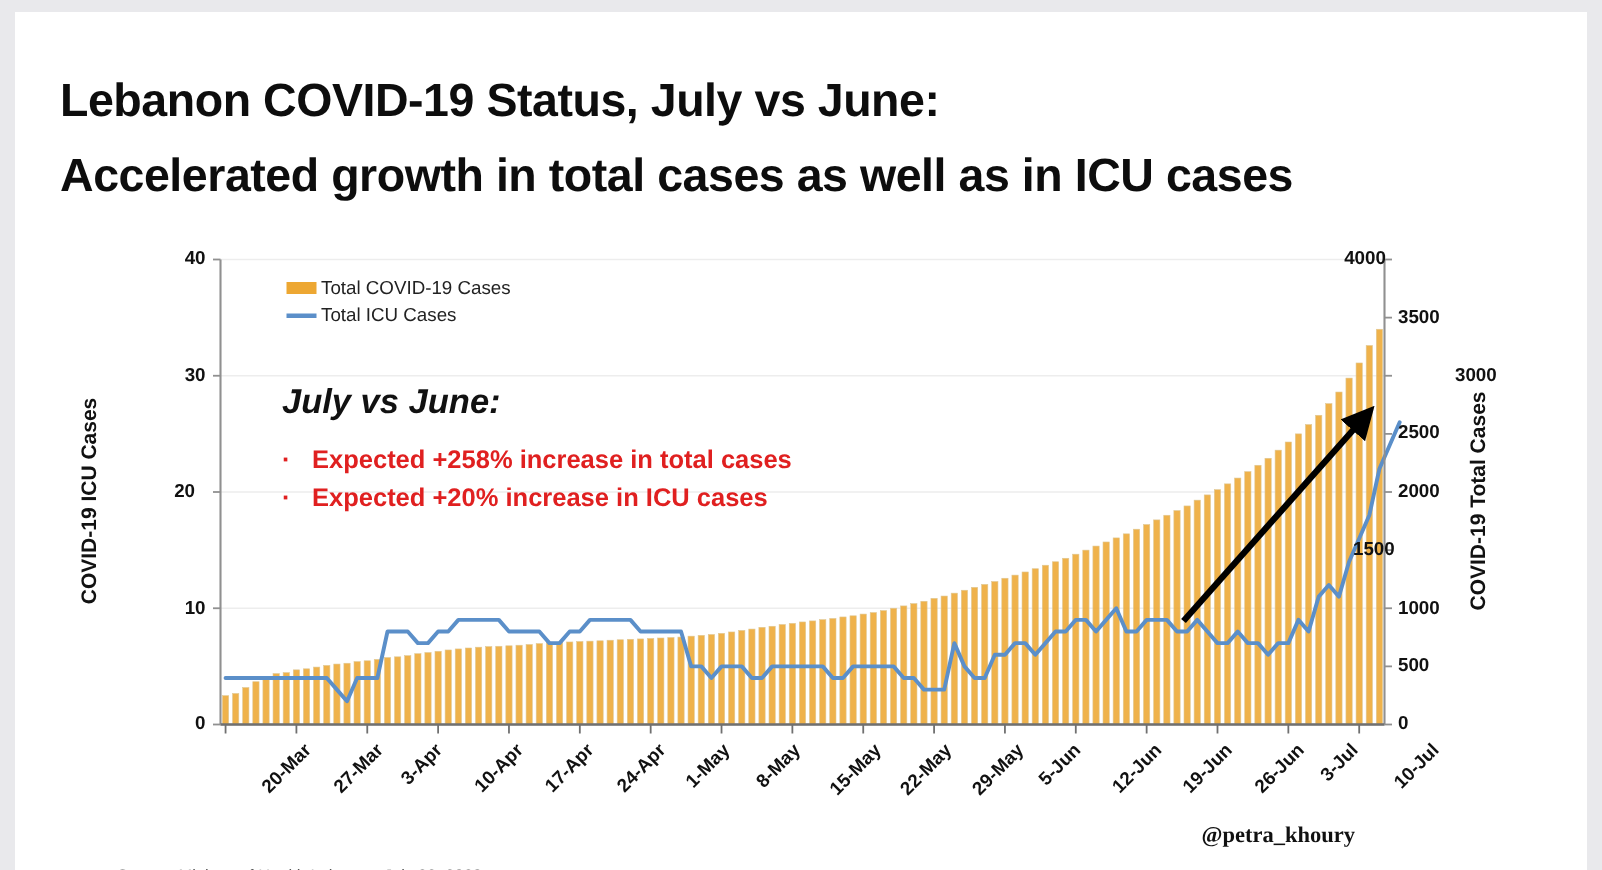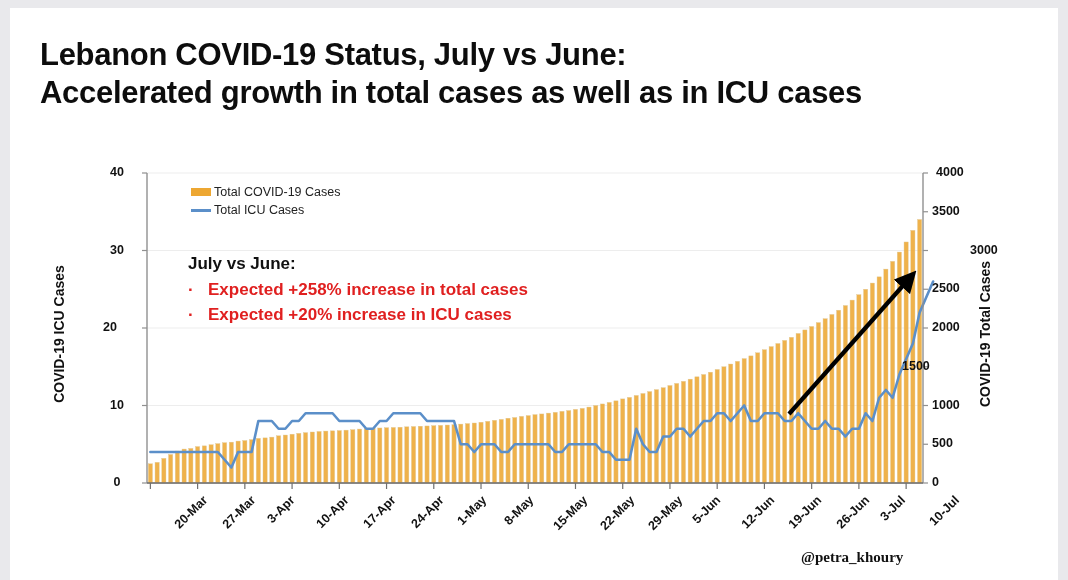--- a/index.html
+++ b/index.html
@@ -32,6 +32,7 @@
     color:#0d0d0d;
     letter-spacing:-0.3px;
     white-space:nowrap;
+    margin-top:12px;
   }
   
   #chart{

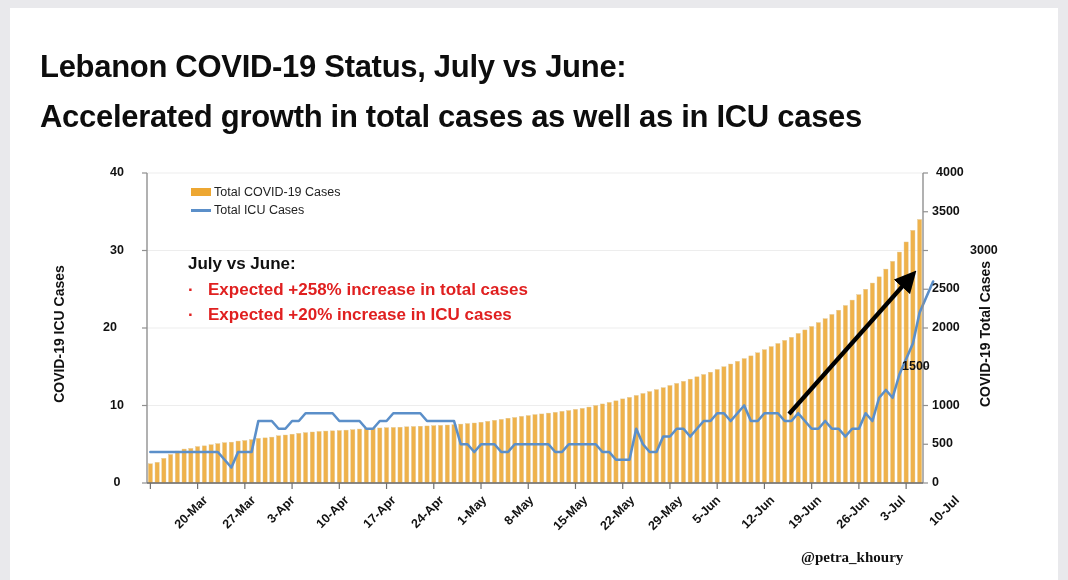--- a/index.html
+++ b/index.html
@@ -71,7 +71,7 @@
     font-family:"Liberation Sans", sans-serif;
     white-space:nowrap;
   }
-  .tick-left{text-align:center;width:40px;}
+  .tick-left{text-align:right;width:40px;}
   .tick-right{text-align:left;width:44px;}
   .tick-x{
     position:absolute;

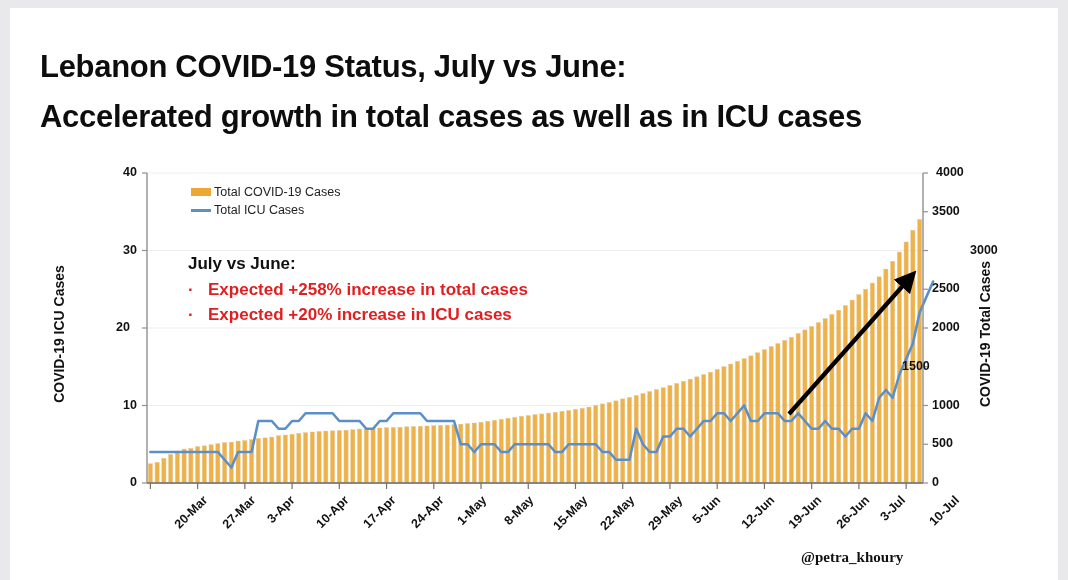--- a/index.html
+++ b/index.html
@@ -358,7 +358,7 @@
         <div class="tick-label tick-right" style="left: 922px; top: 273.25px;">2500</div>
         <div class="tick-label tick-right" style="left: 960px; top: 234.5px;">3000</div>
         <div class="tick-label tick-right" style="left: 922px; top: 195.75px;">3500</div>
-        <div class="tick-label tick-right" style="left: 926px; top: 157px;">4000</div>
+        <div class="tick-label tick-right" style="left: 878px; top: 157px; text-align: center;">4000</div>
       </div>
     <div id="x-ticks-layer">
         <div class="tick-x" style="left: 150.374px; top: 485px;">20-Mar</div>

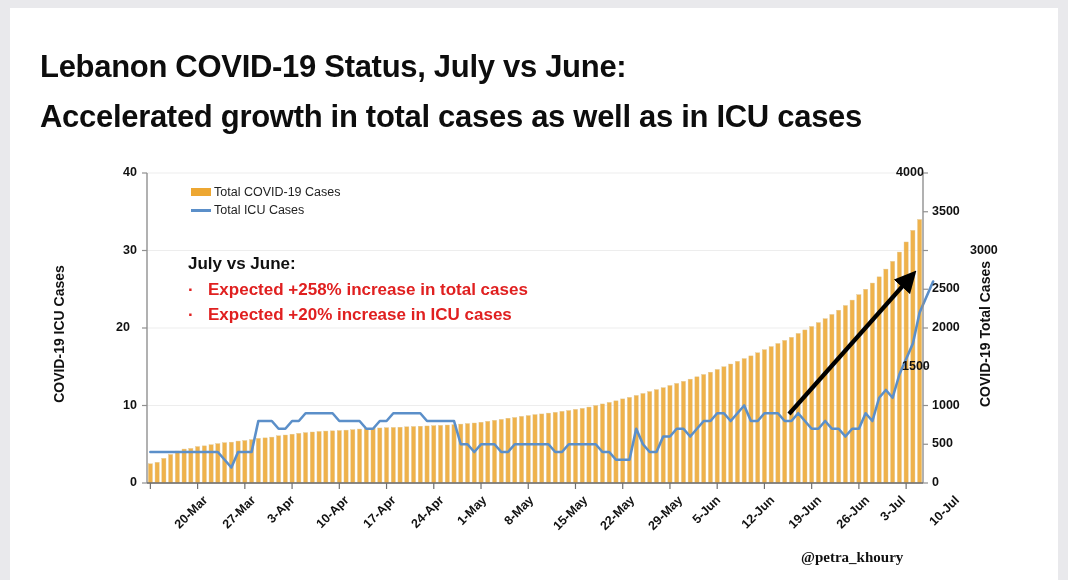--- a/index.html
+++ b/index.html
@@ -112,9 +112,9 @@
     left:178px;top:246px;
   }
   #anno-head{
-    font-size:17px;font-weight:bold;color:#111;
-    font-family:"Liberation Sans", sans-serif;
-    margin-bottom:4px;white-space:nowrap;
+    font-size:23px;font-weight:bold;color:#111;
+    font-family:"Liberation Sans", sans-serif;
+    margin-bottom:14px;white-space:nowrap;font-style:italic;
   }
   .anno-bullet{
     display:flex;align-items:flex-start;

